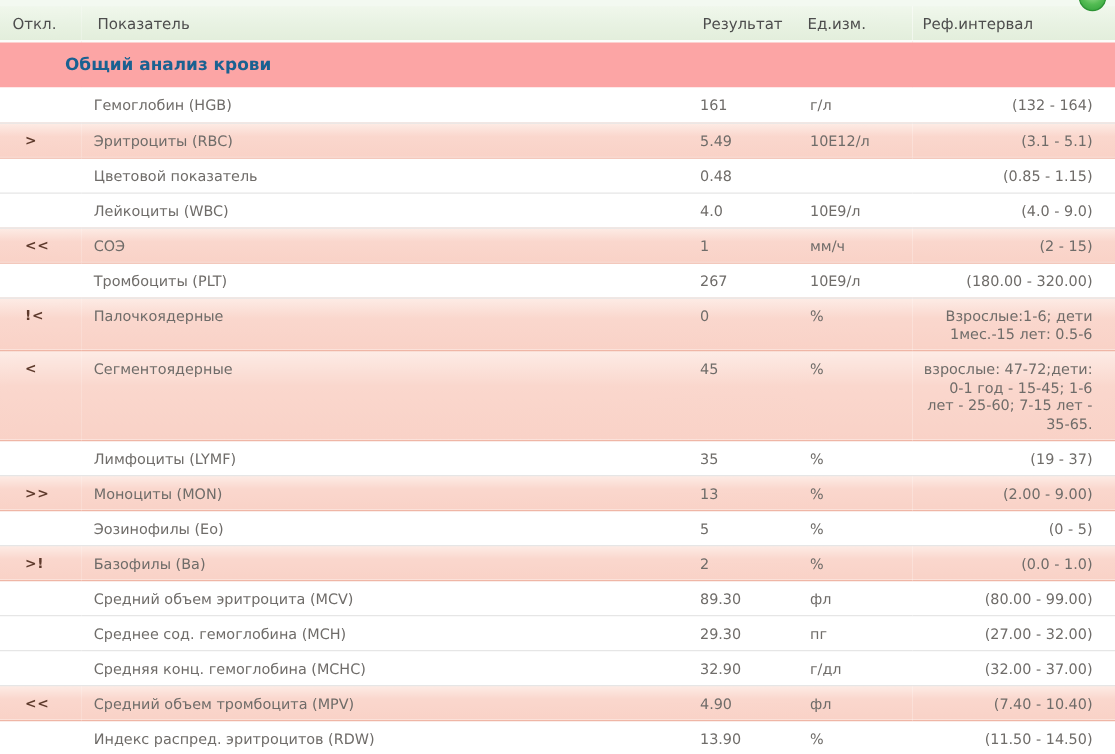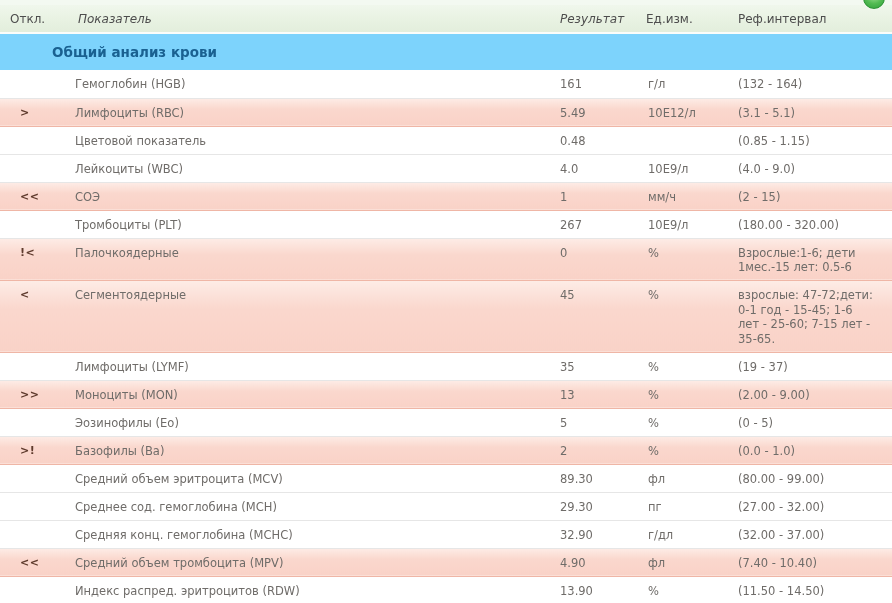--- a/index.html
+++ b/index.html
@@ -42,7 +42,7 @@
     overflow: hidden;
   }
   th.col-dev    { padding-left: 10px; }
-  th.col-name   { padding-left: 13px; font-style: italic; }
+  th.col-name   { padding-left: 13px; }
   th.col-result { text-align: left; padding-right: 4px; font-style: italic; }
   th.col-unit   { padding-left: 14px; }
   th.col-ref    { padding-left: 8px; }

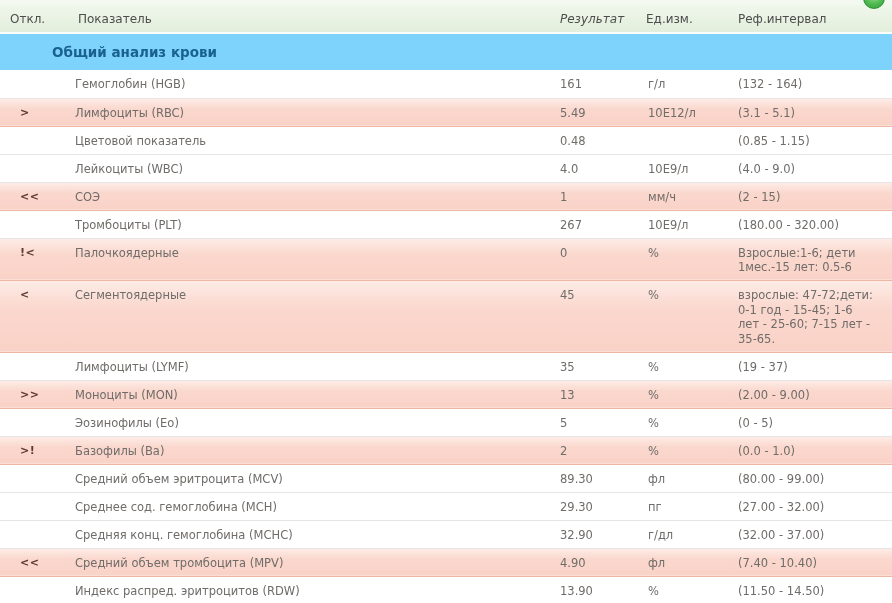--- a/index.html
+++ b/index.html
@@ -43,7 +43,7 @@
   }
   th.col-dev    { padding-left: 10px; }
   th.col-name   { padding-left: 13px; }
-  th.col-result { text-align: left; padding-right: 4px; font-style: italic; }
+  th.col-result { text-align: center; padding-right: 4px; }
   th.col-unit   { padding-left: 14px; }
   th.col-ref    { padding-left: 8px; }
 

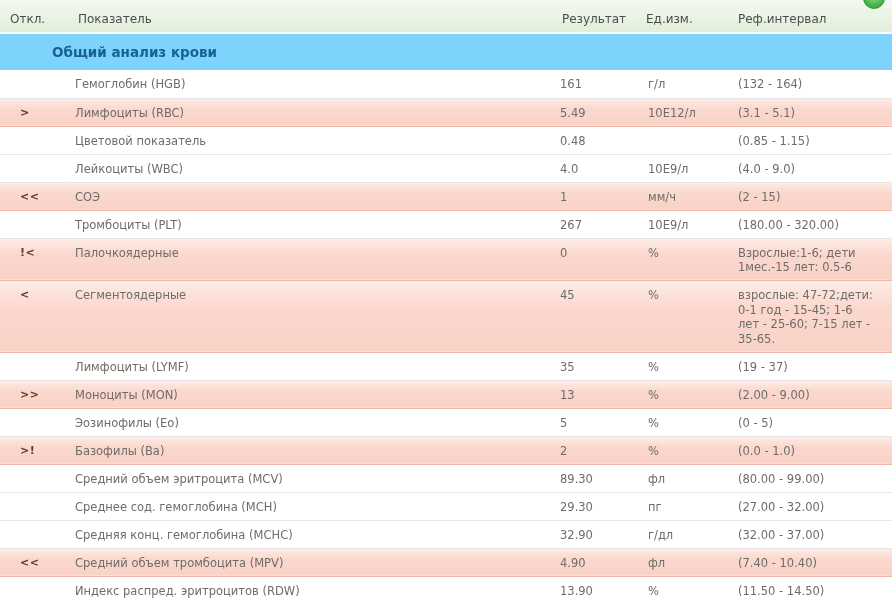--- a/index.html
+++ b/index.html
@@ -56,7 +56,7 @@
     font-weight: bold;
     color: #1a6191;
     border: none;
-    background: #7dd3fc;
+    background: #fca5a5;
   }
 
   tbody tr.data-row { height: 28px; }

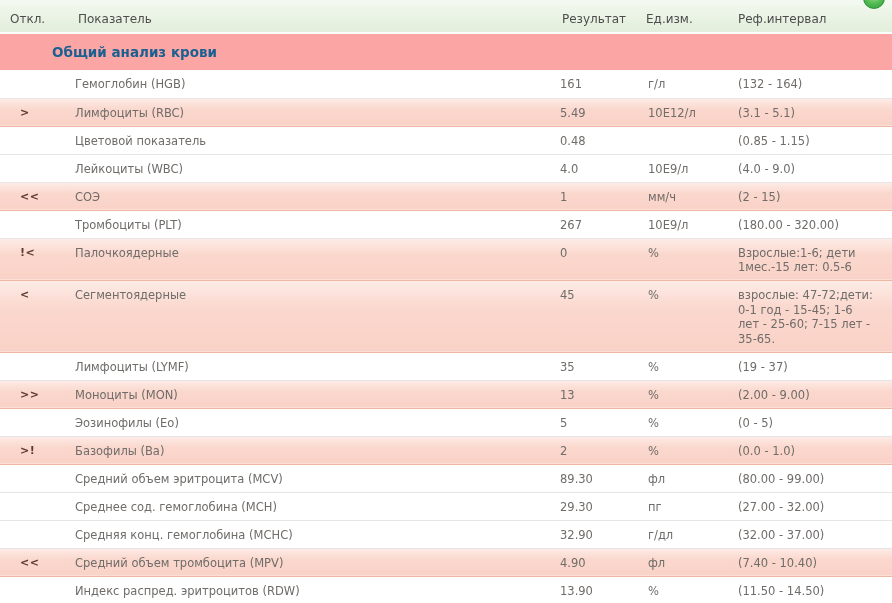--- a/index.html
+++ b/index.html
@@ -83,7 +83,7 @@
   td.cell-name   { padding-left: 10px; }
   td.cell-result { padding-right: 4px; }
   td.cell-unit   { padding-left: 16px; margin-top: 20px; }
-  td.cell-ref    { padding-left: 8px; padding-right: 18px; }
+  td.cell-ref    { padding-left: 8px; padding-right: 18px; text-align: right; }
 
   tbody tr.flagged td {
     background: linear-gradient(180deg, #fdece6 0%, #fad7cd 40%, #f9d2c7 100%);

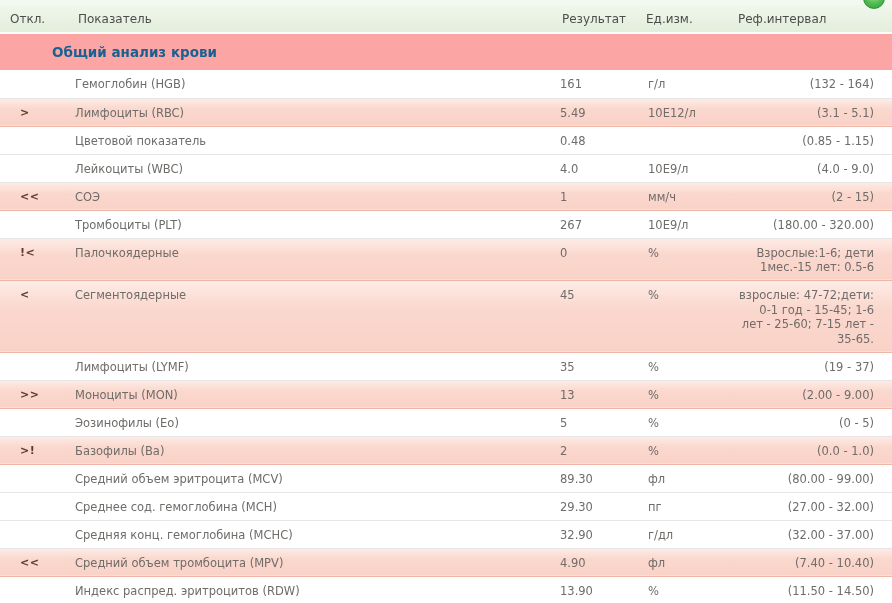--- a/index.html
+++ b/index.html
@@ -139,7 +139,7 @@
   </tr>
         <tr class="data-row flagged">
     <td class="cell-dev">&gt;</td>
-    <td class="cell-name">Лимфоциты (RBC)</td>
+    <td class="cell-name">Эритроциты (RBC)</td>
     <td class="cell-result">5.49</td>
     <td class="cell-unit">10E12/л</td>
     <td class="cell-ref">(3.1 - 5.1)</td>

